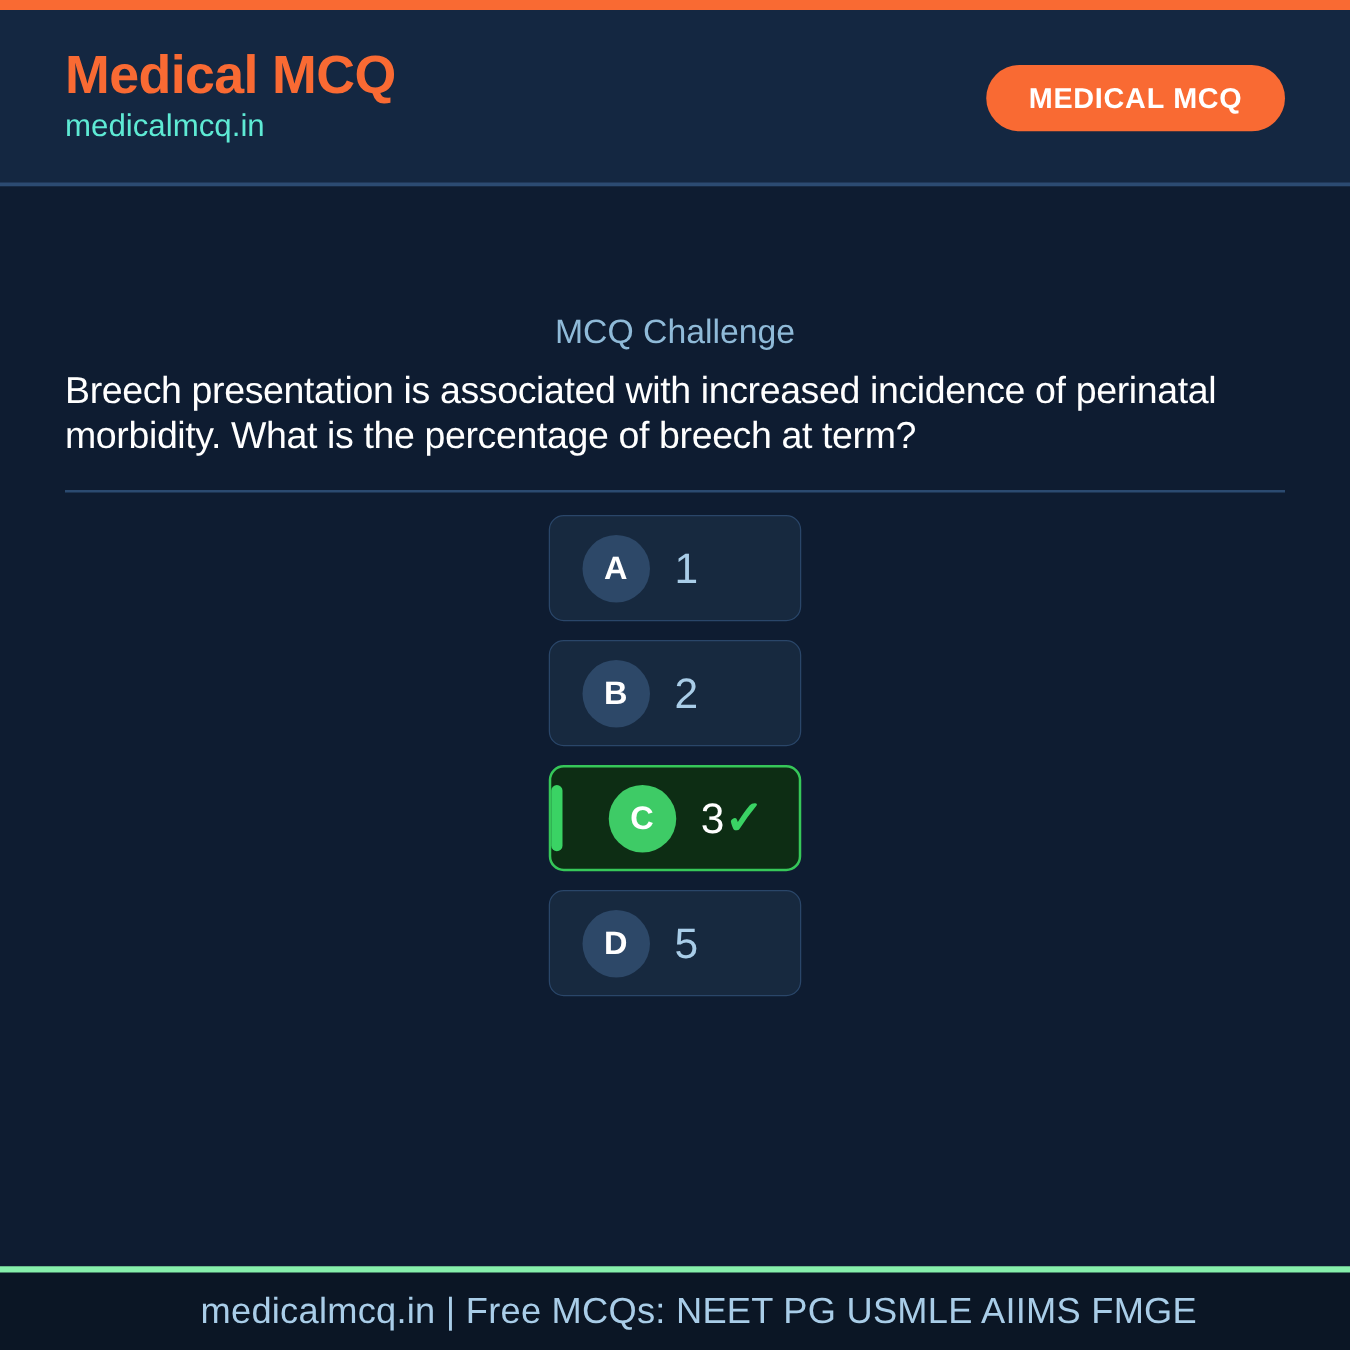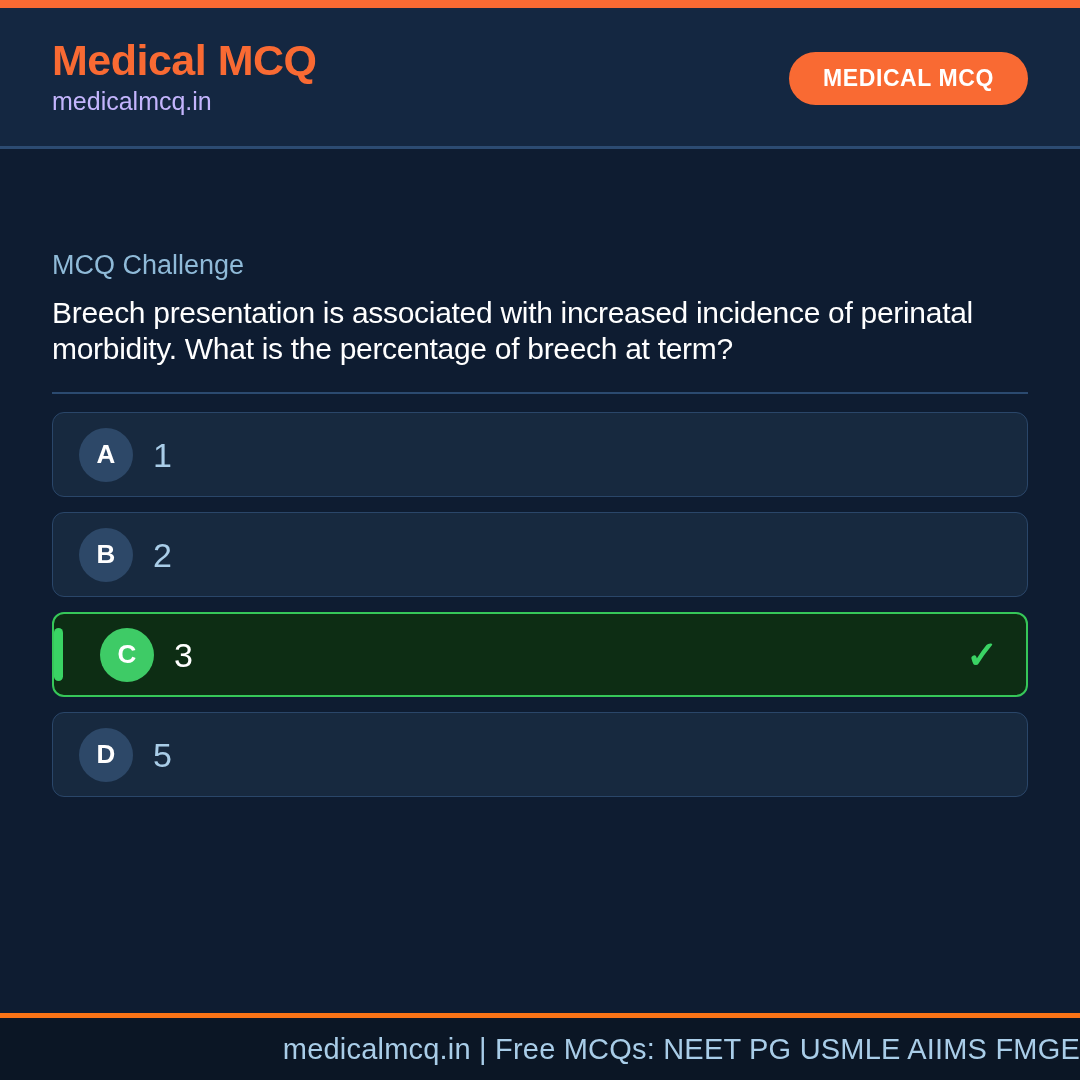--- a/index.html
+++ b/index.html
@@ -66,7 +66,7 @@
   }
 
   .brand-sub {
-    color: #c4b5fd;
+    color: #5eead4;
     font-size: 25px;
     line-height: 1.35;
     margin-top: 2px;

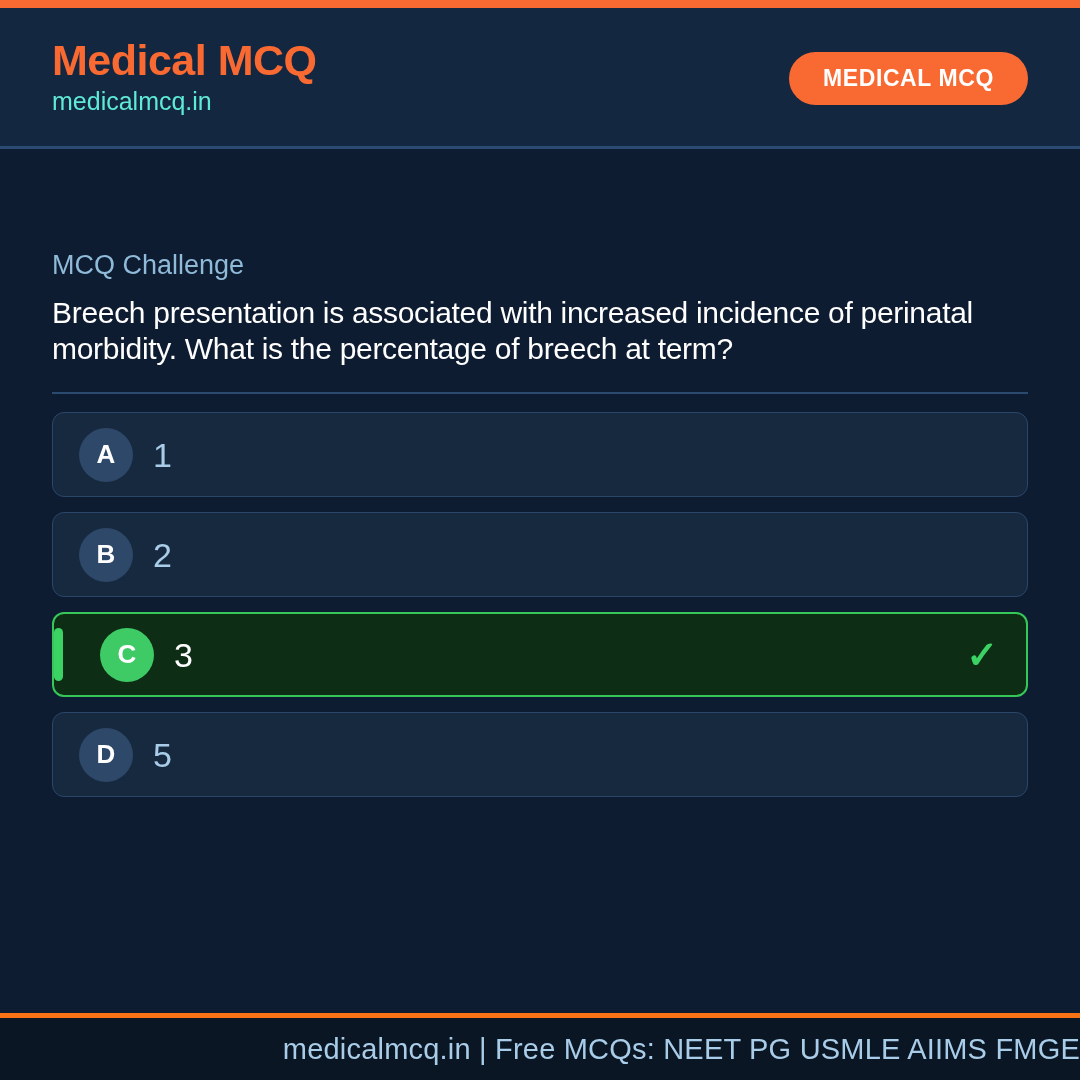--- a/index.html
+++ b/index.html
@@ -90,6 +90,7 @@
     display: flex;
     flex-direction: column;
     min-height: 0;
+    align-items: center;
   }
 
   .eyebrow {

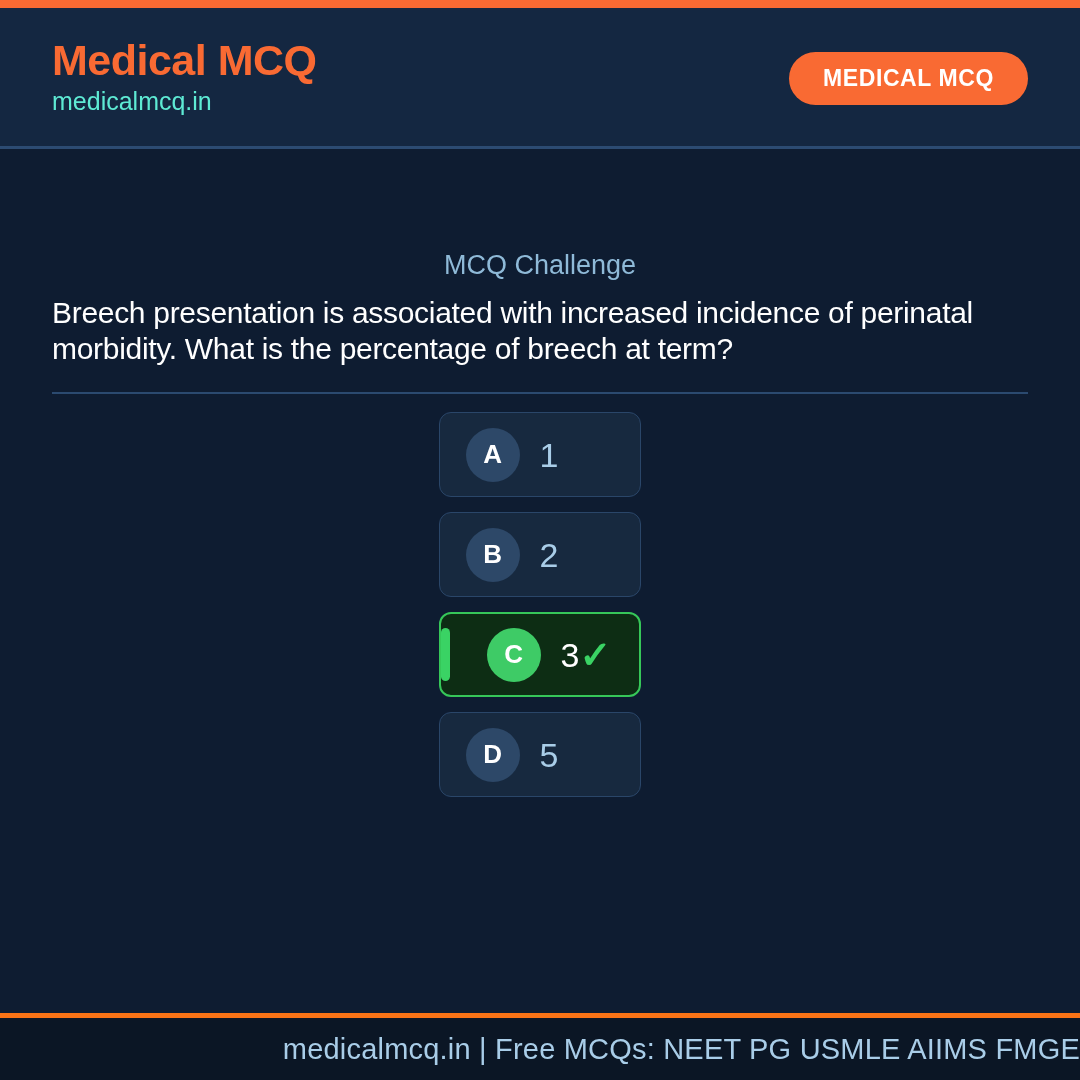--- a/index.html
+++ b/index.html
@@ -195,10 +195,10 @@
     flex: 0 0 auto;
     height: 67px;
     background: #0b1625;
-    border-top: 5px solid #f97316;
-    display: flex;
-    align-items: center;
-    justify-content: flex-end;
+    border-top: 5px solid #86efac;
+    display: flex;
+    align-items: center;
+    justify-content: center;
     padding-left: 38px;
   }
 

